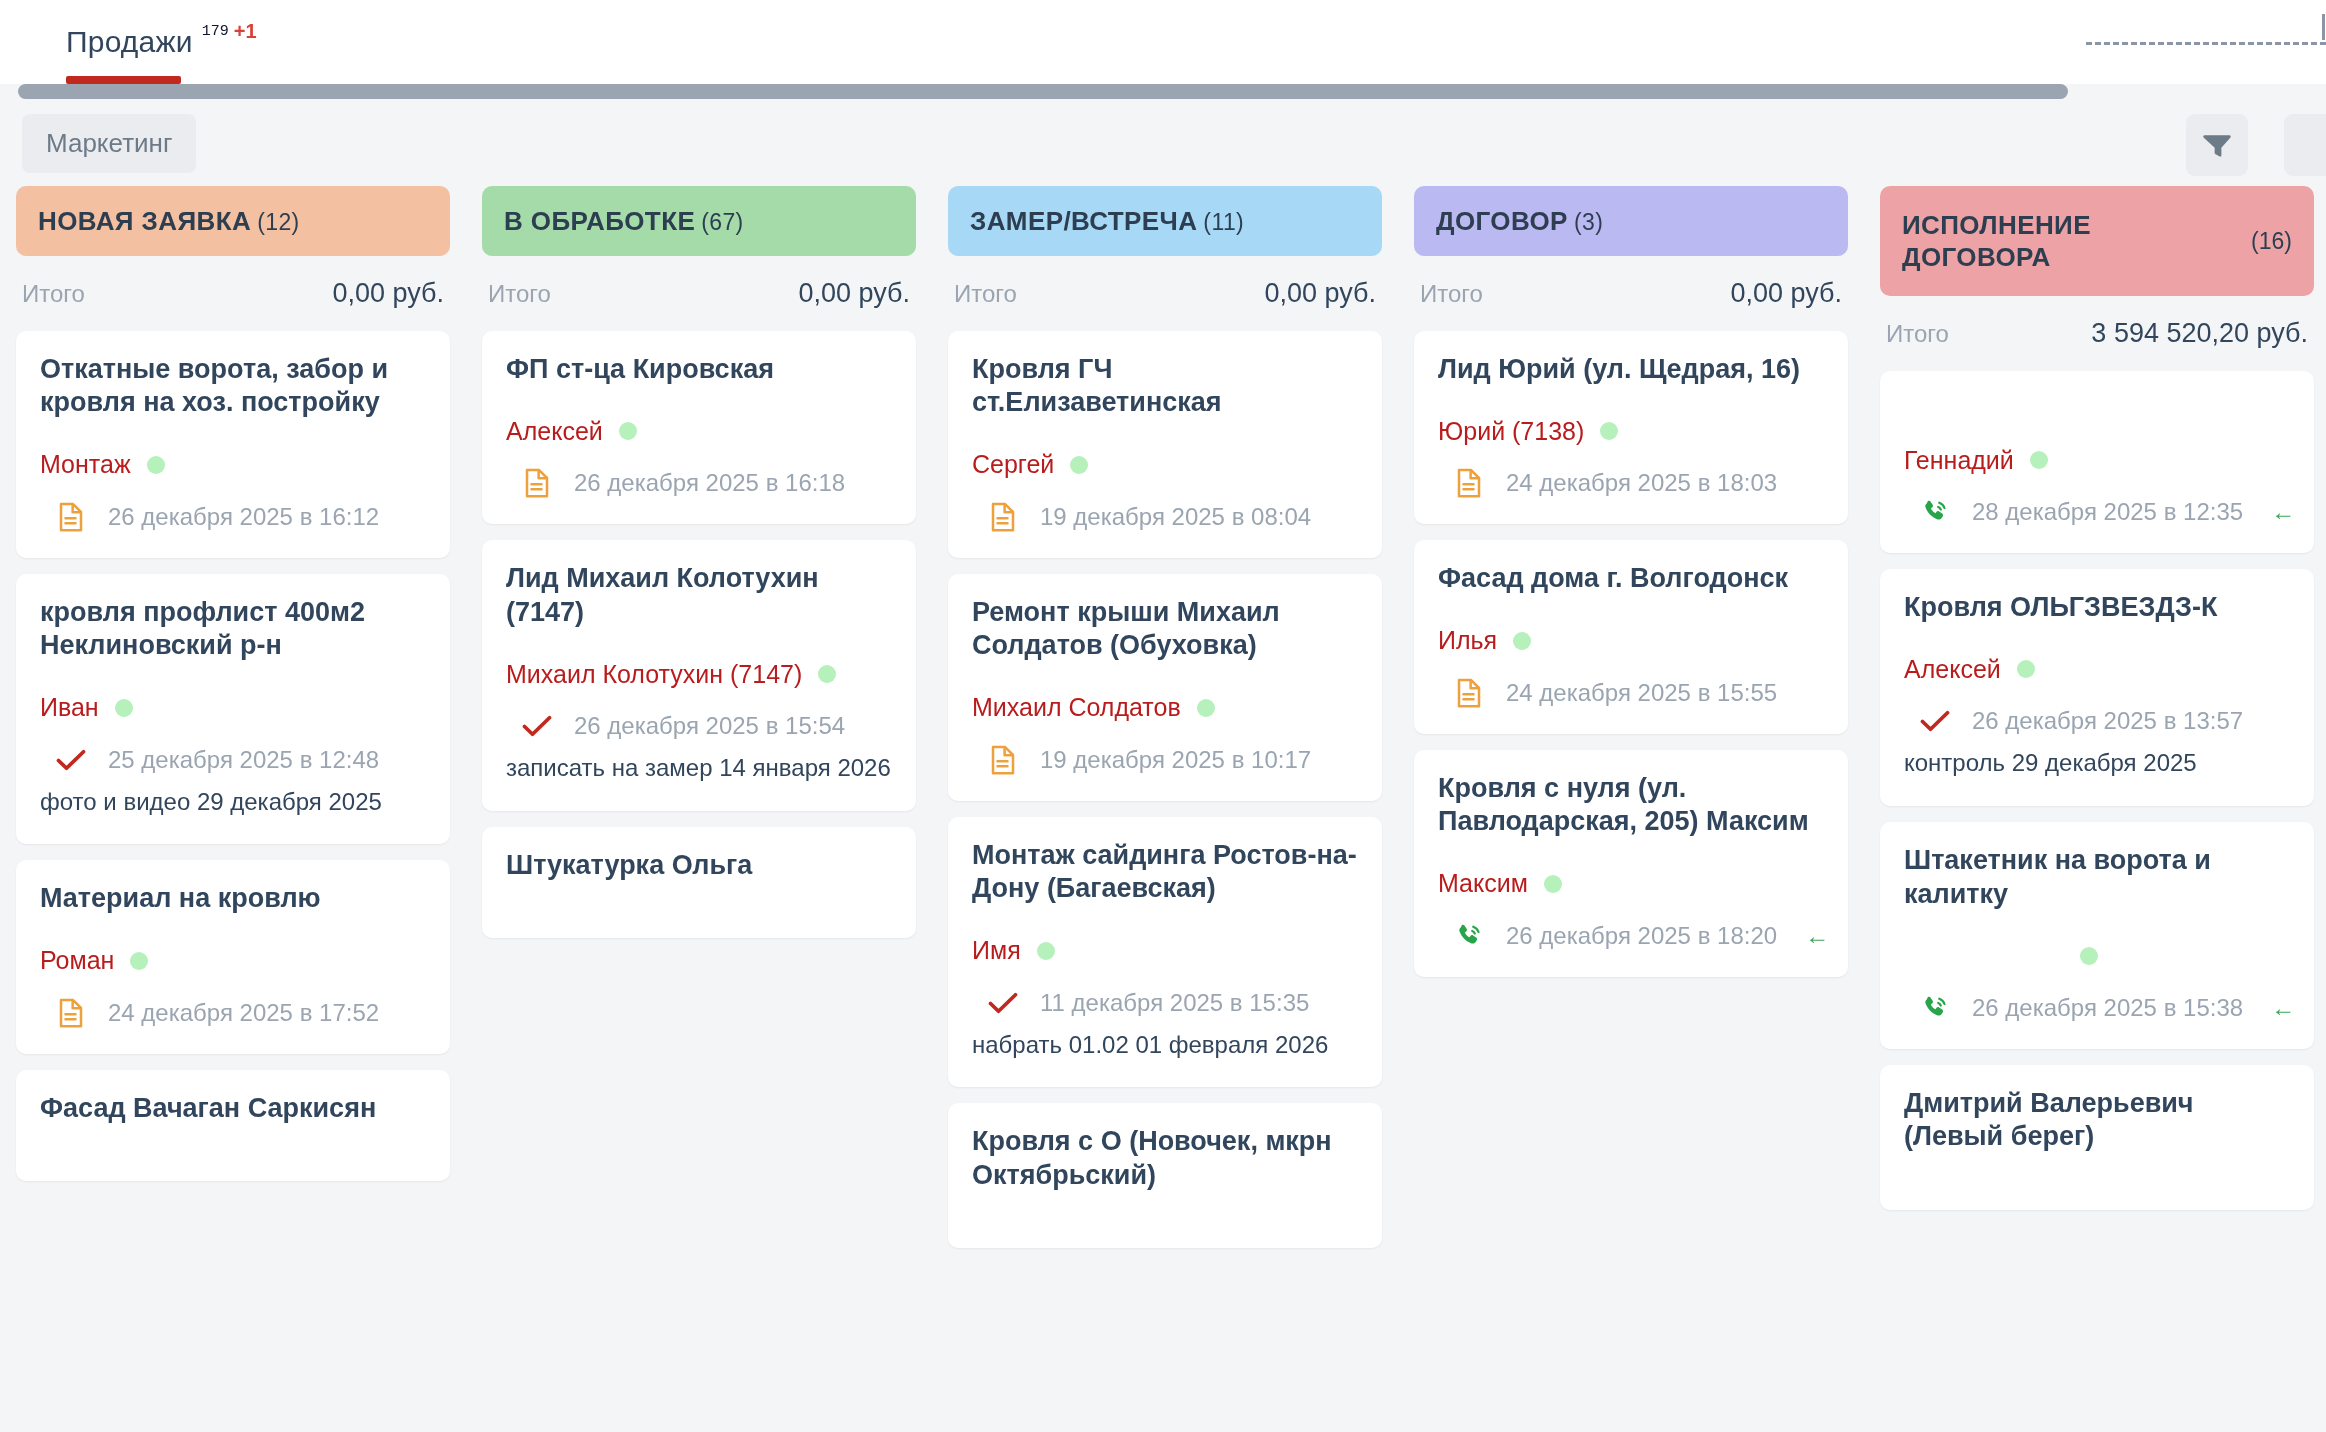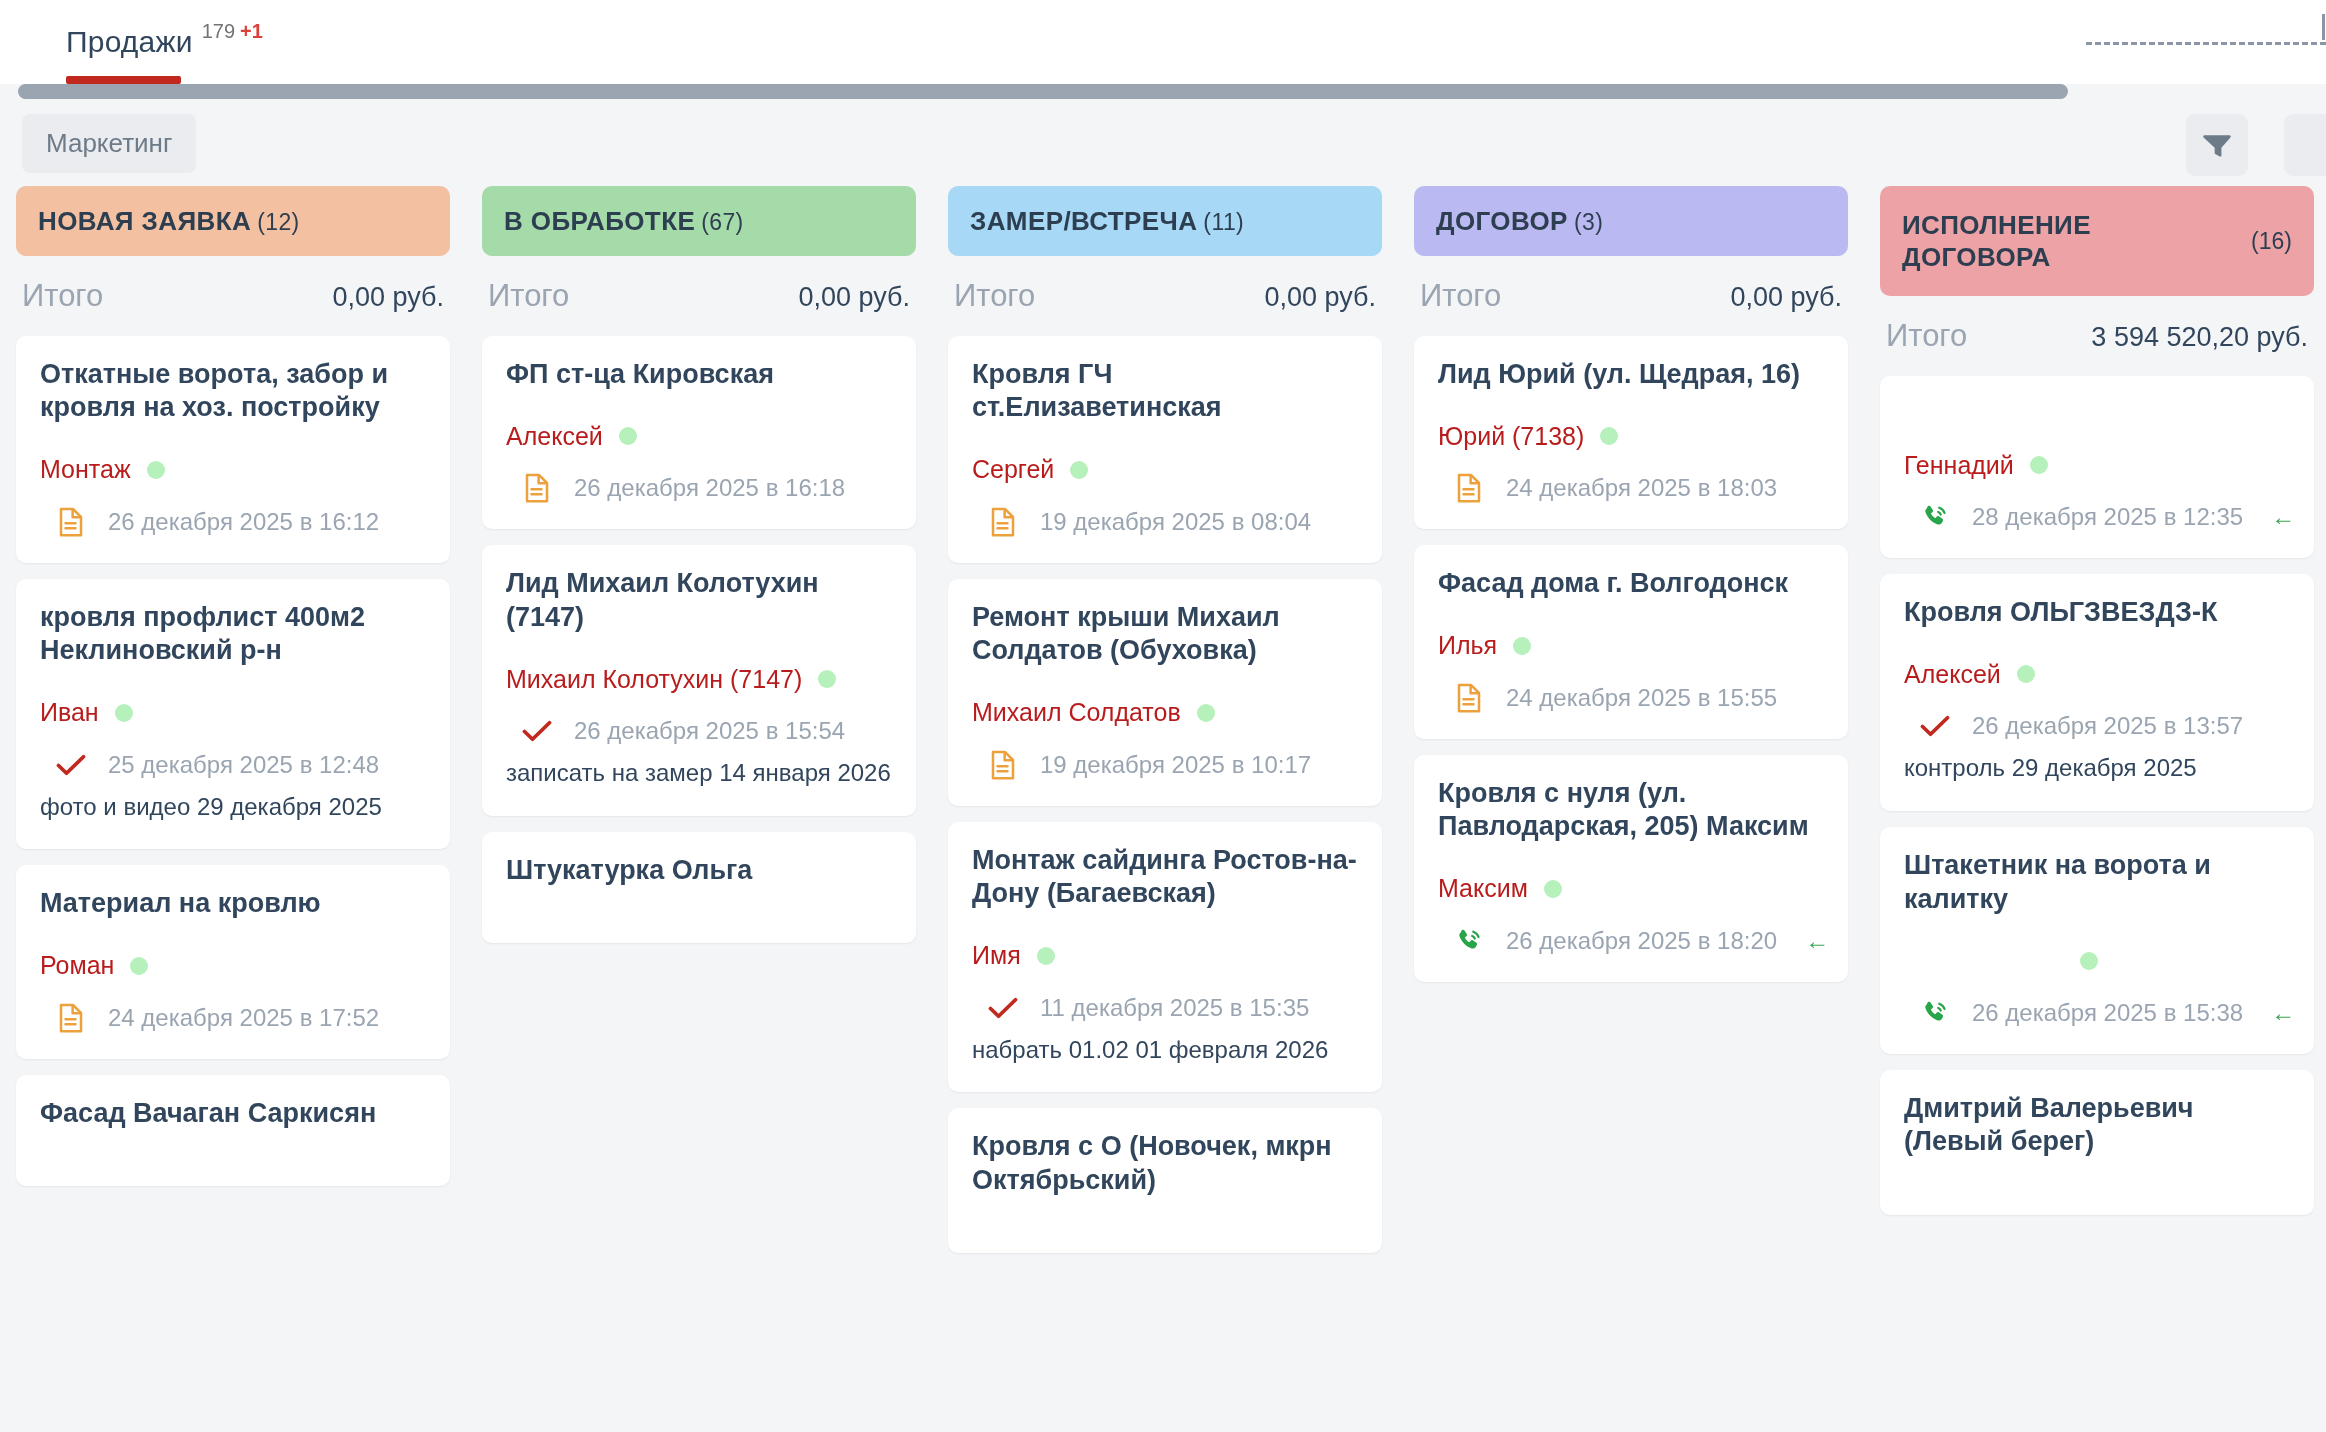--- a/index.html
+++ b/index.html
@@ -37,11 +37,12 @@
     letter-spacing: .2px;
   }
   .tab-sup {
-    font-size: 20px;
-    color: #737373;
+    font-size: 15px;
+    color: #0f172a;
     margin-left: 9px;
     position: relative;
     top: -11px;
+    font-family: Liberation Mono, monospace;
   }
   .tab-plus {
     font-size: 20px;

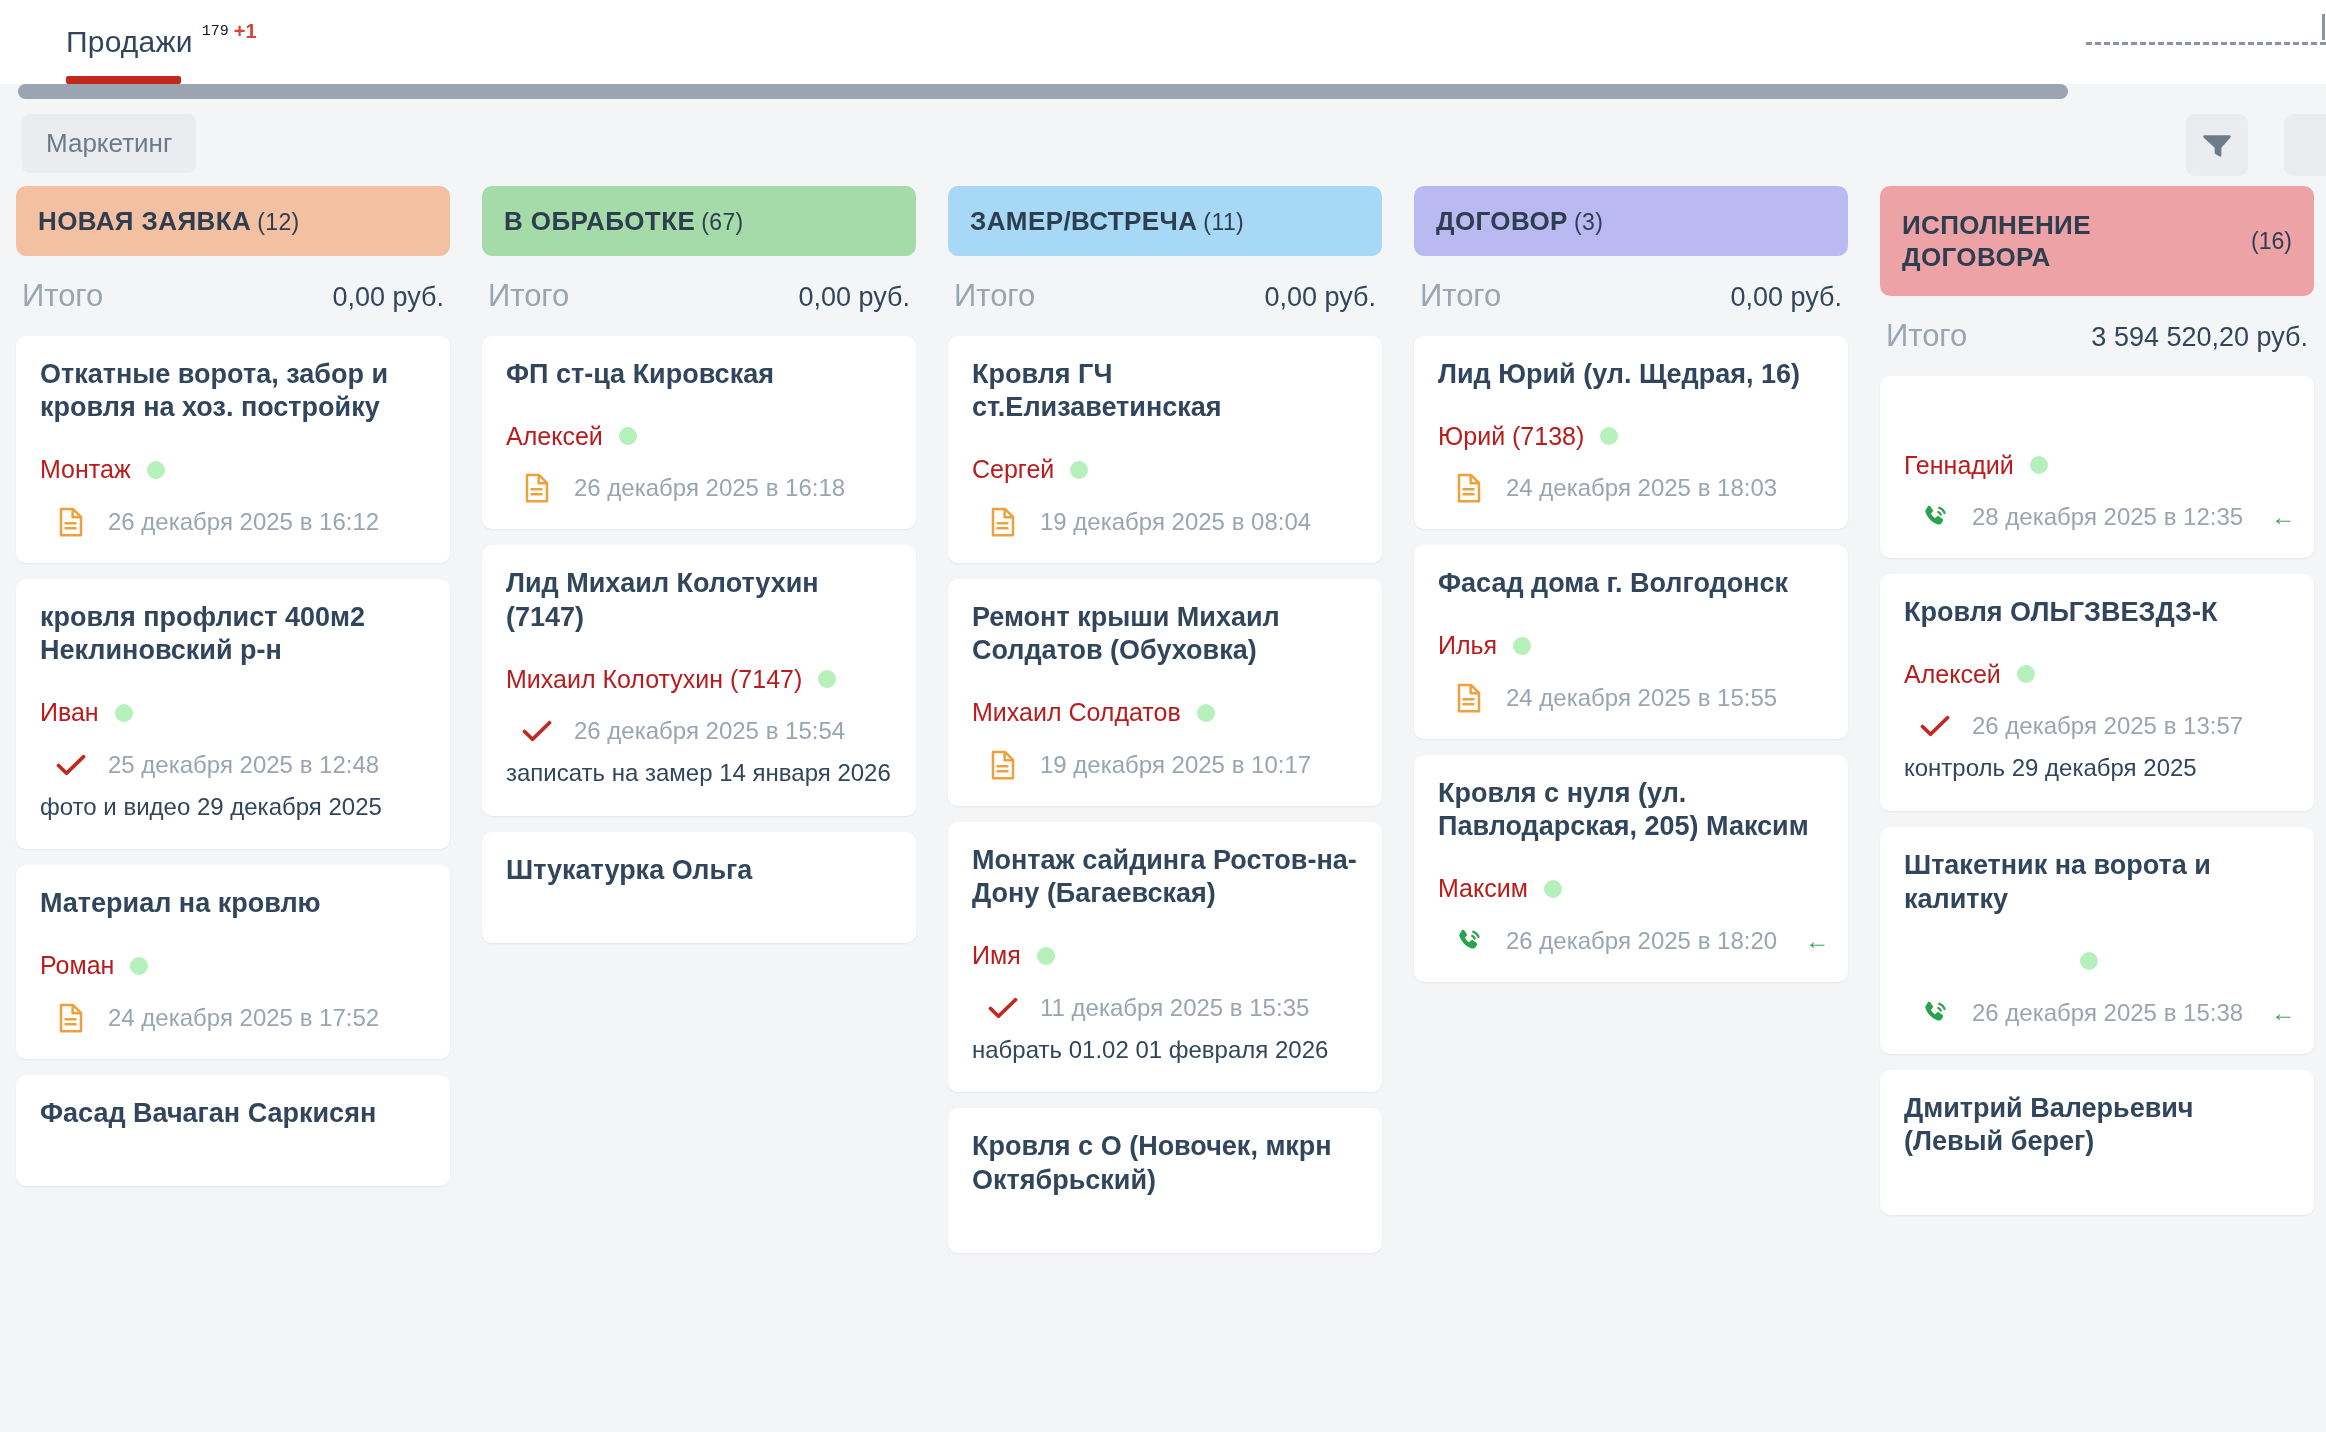--- a/index.html
+++ b/index.html
@@ -181,7 +181,7 @@
     align-items: baseline;
     padding: 22px 6px 22px 6px;
   }
-  .col-total .lbl { font-size: 31px; color: #9aa5b1; }
+  .col-total .lbl { font-size: 24px; color: #9aa5b1; }
   .col-total .val { font-size: 27px; color: #31465c; font-weight: 500; }
 
   

